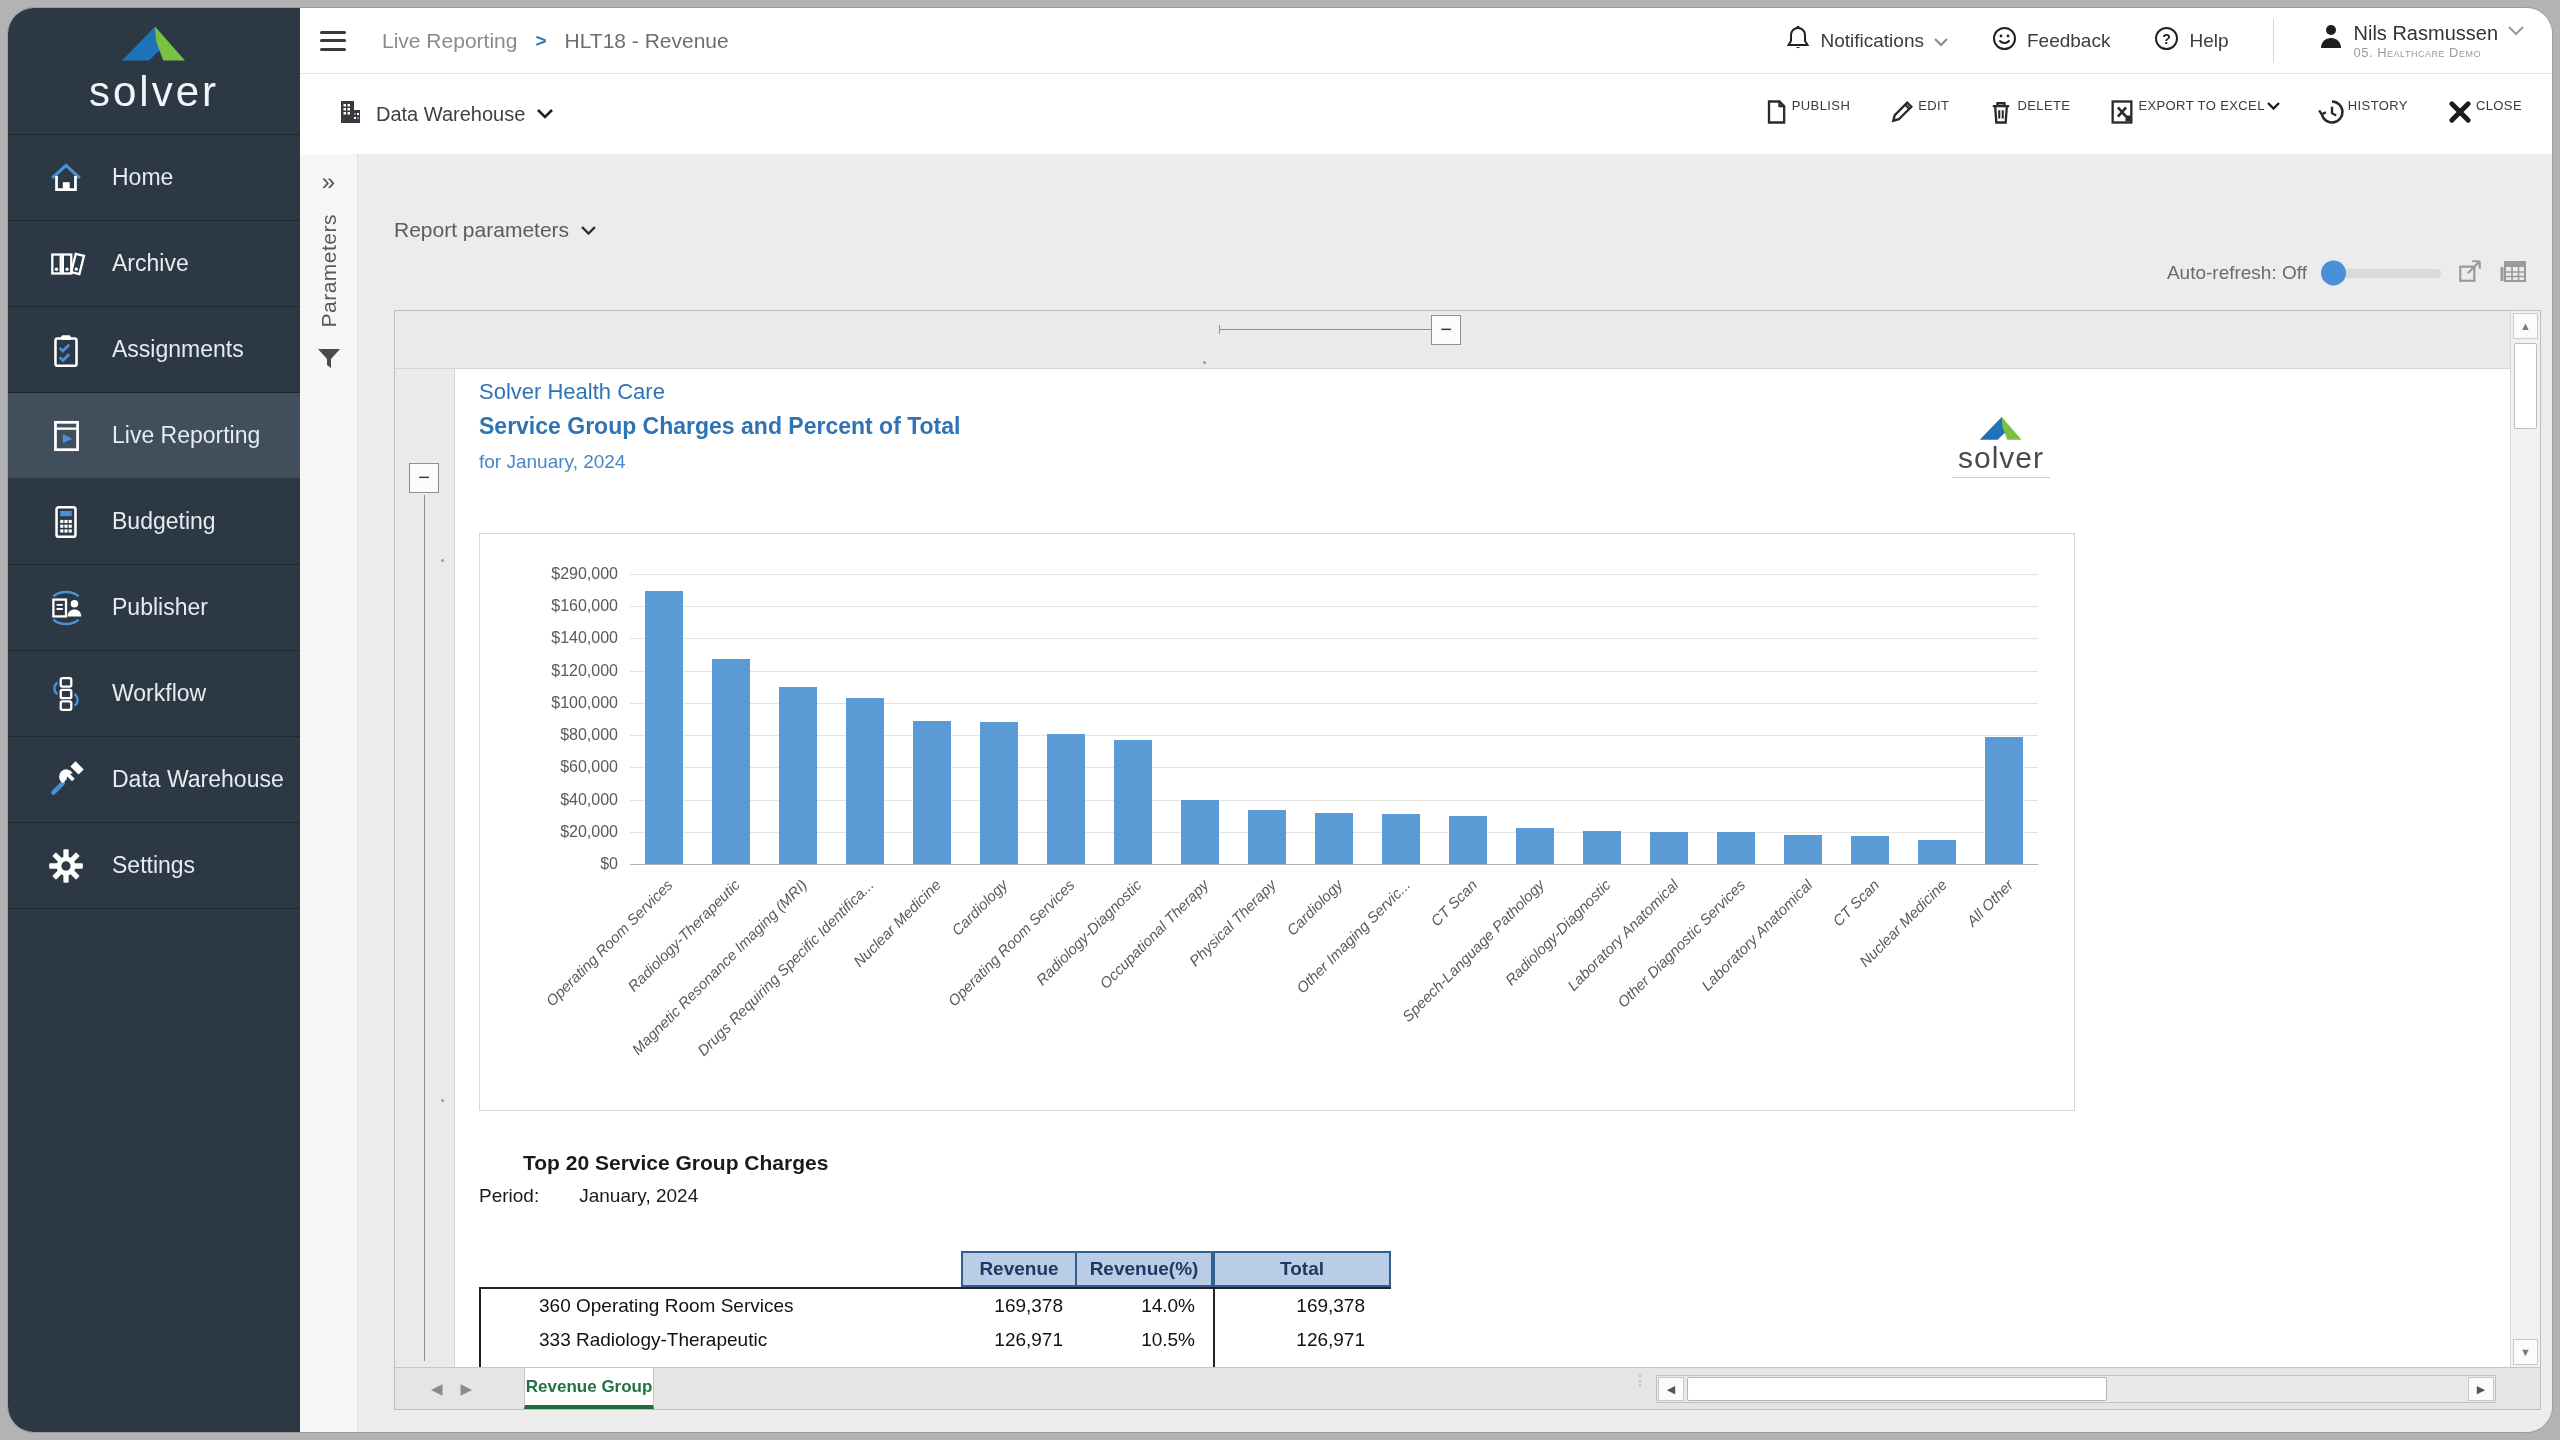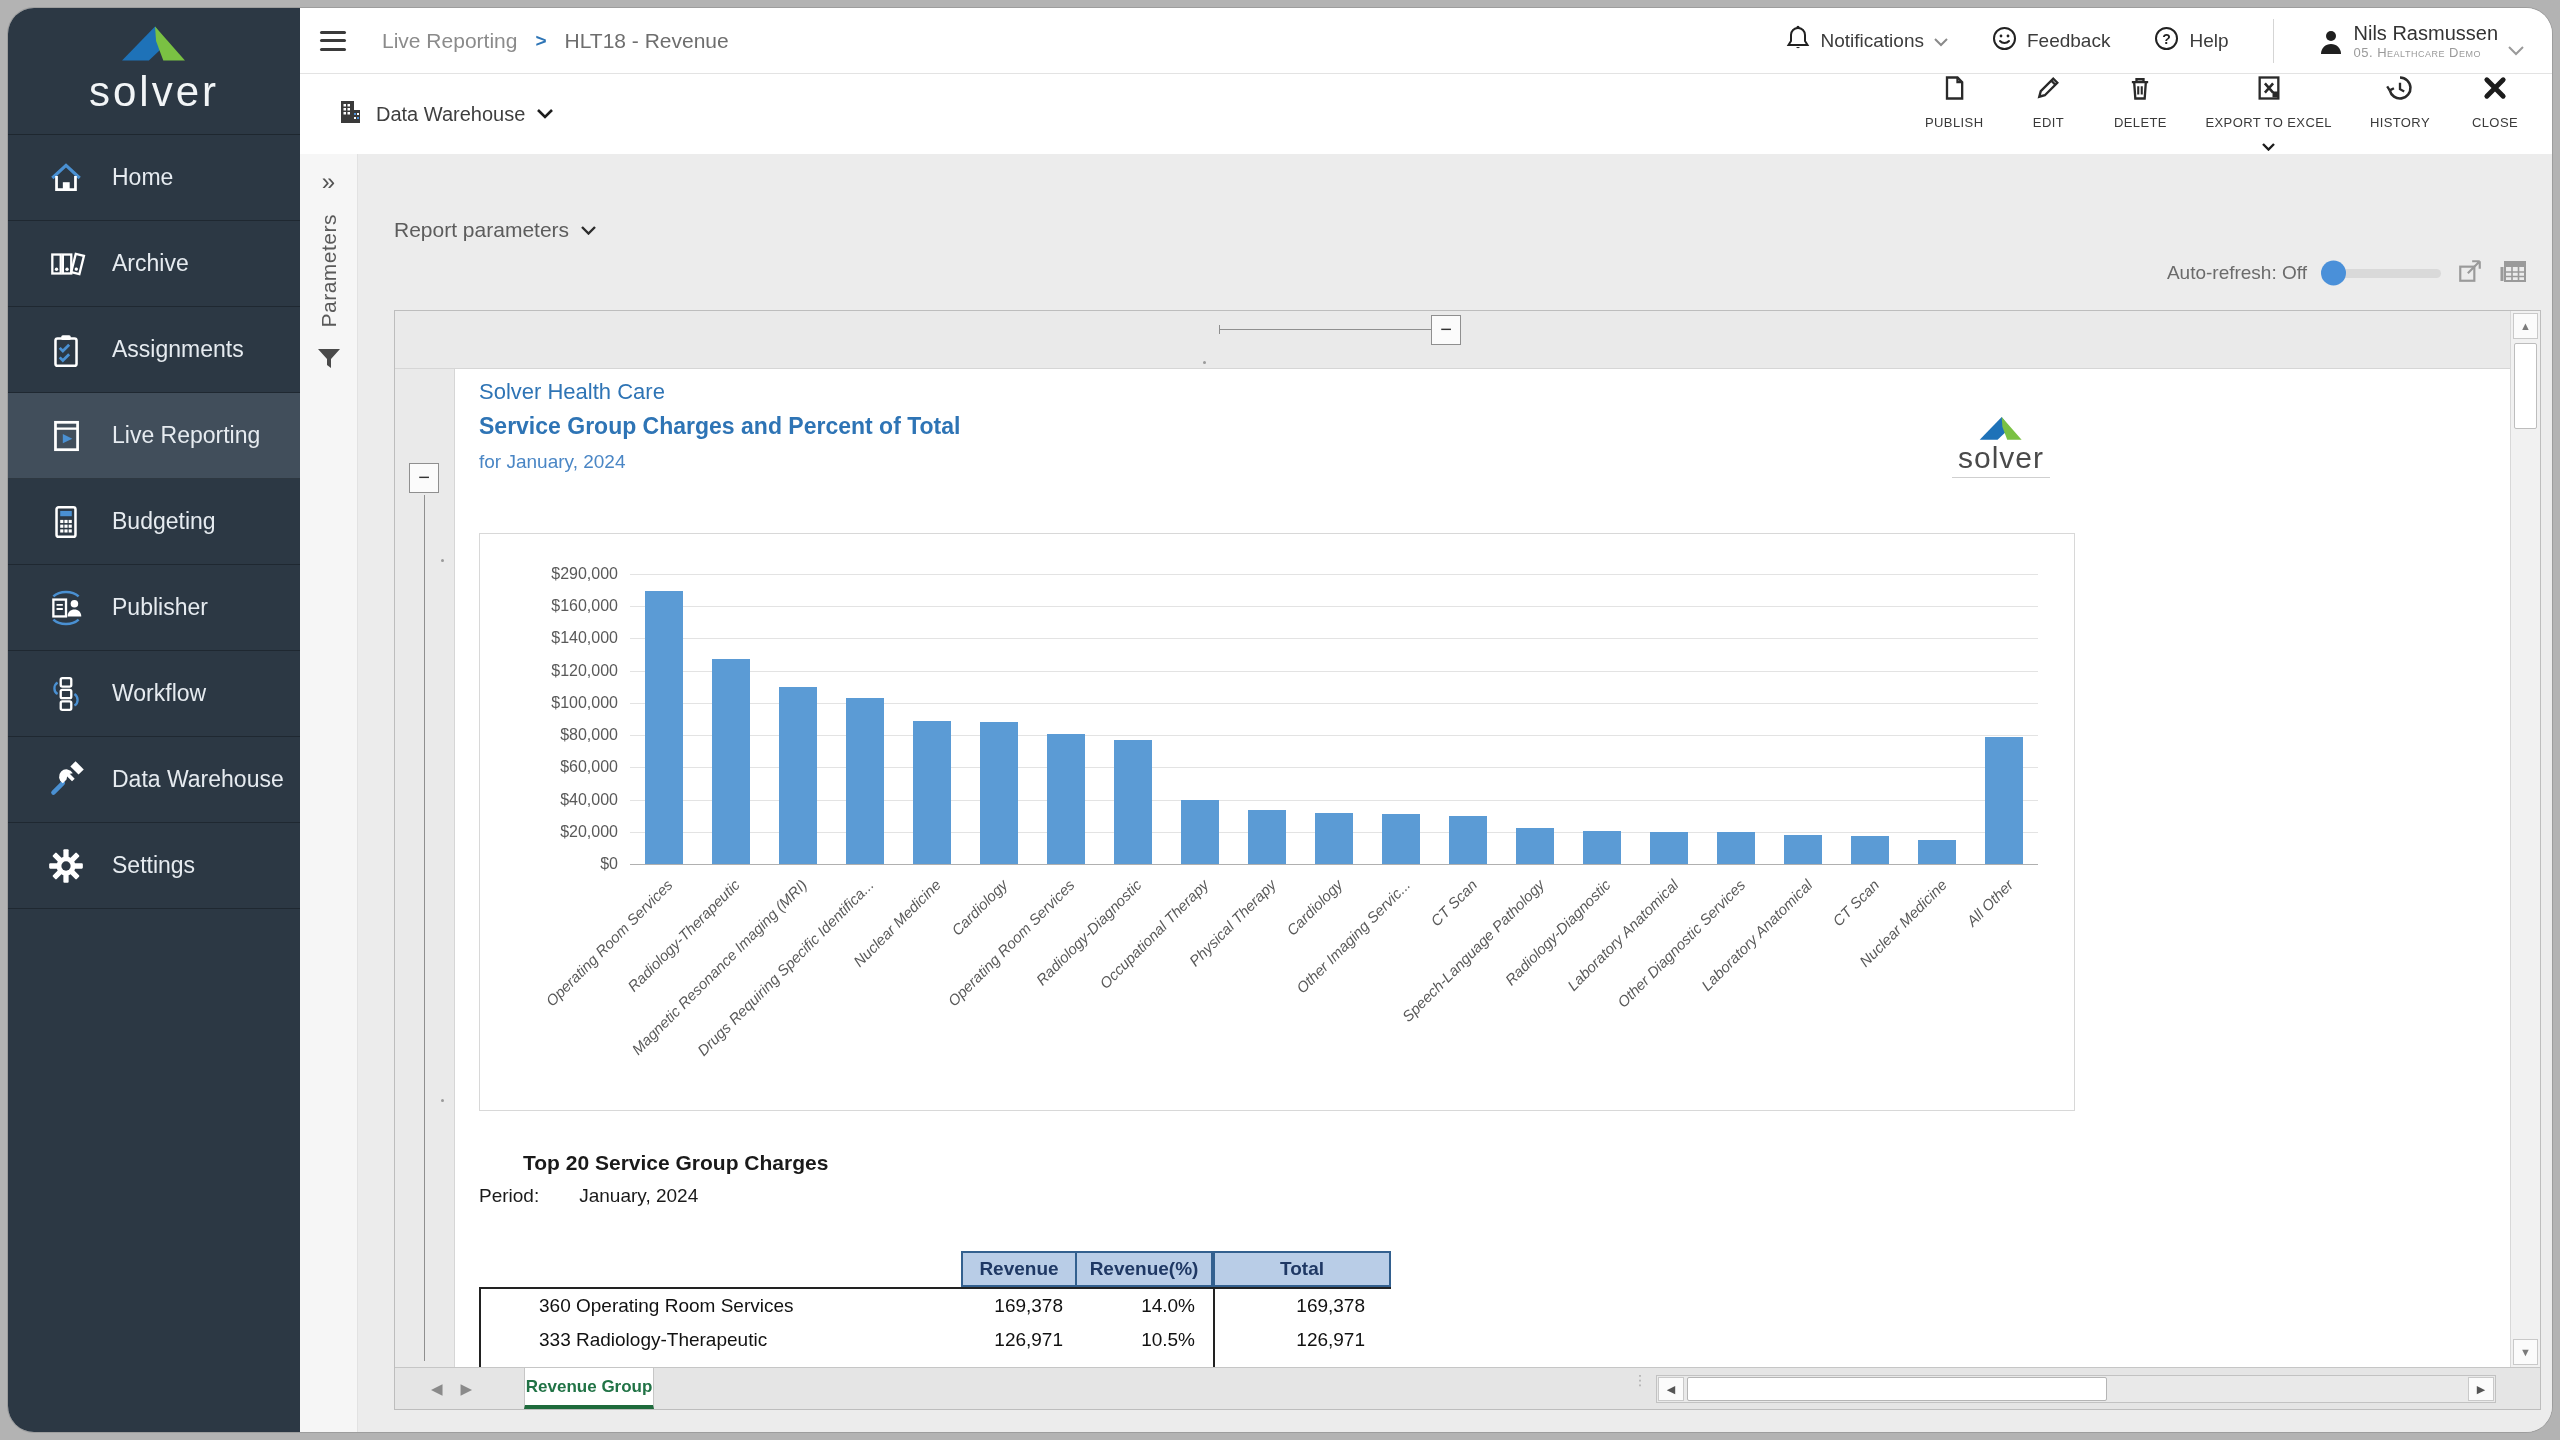--- a/index.html
+++ b/index.html
@@ -27,7 +27,7 @@
   .top-right { margin-left:auto; display:flex; align-items:center; gap:44px; }
   .top-act { display:flex; align-items:center; gap:10px; font-size:19px; color:#3c3c3c; cursor:pointer; }
   .vdiv { width:1px; height:44px; background:#d5d5d5; }
-  .userbox { display:flex; align-items:flex-end; gap:10px; cursor:pointer; }
+  .userbox { display:flex; align-items:flex-start; gap:10px; cursor:pointer; }
   .uname { font-size:20px; color:#333; line-height:1.15; }
   .utenant { font-size:13px; color:#9a9a9a; font-variant:small-caps; letter-spacing:.5px; }
 

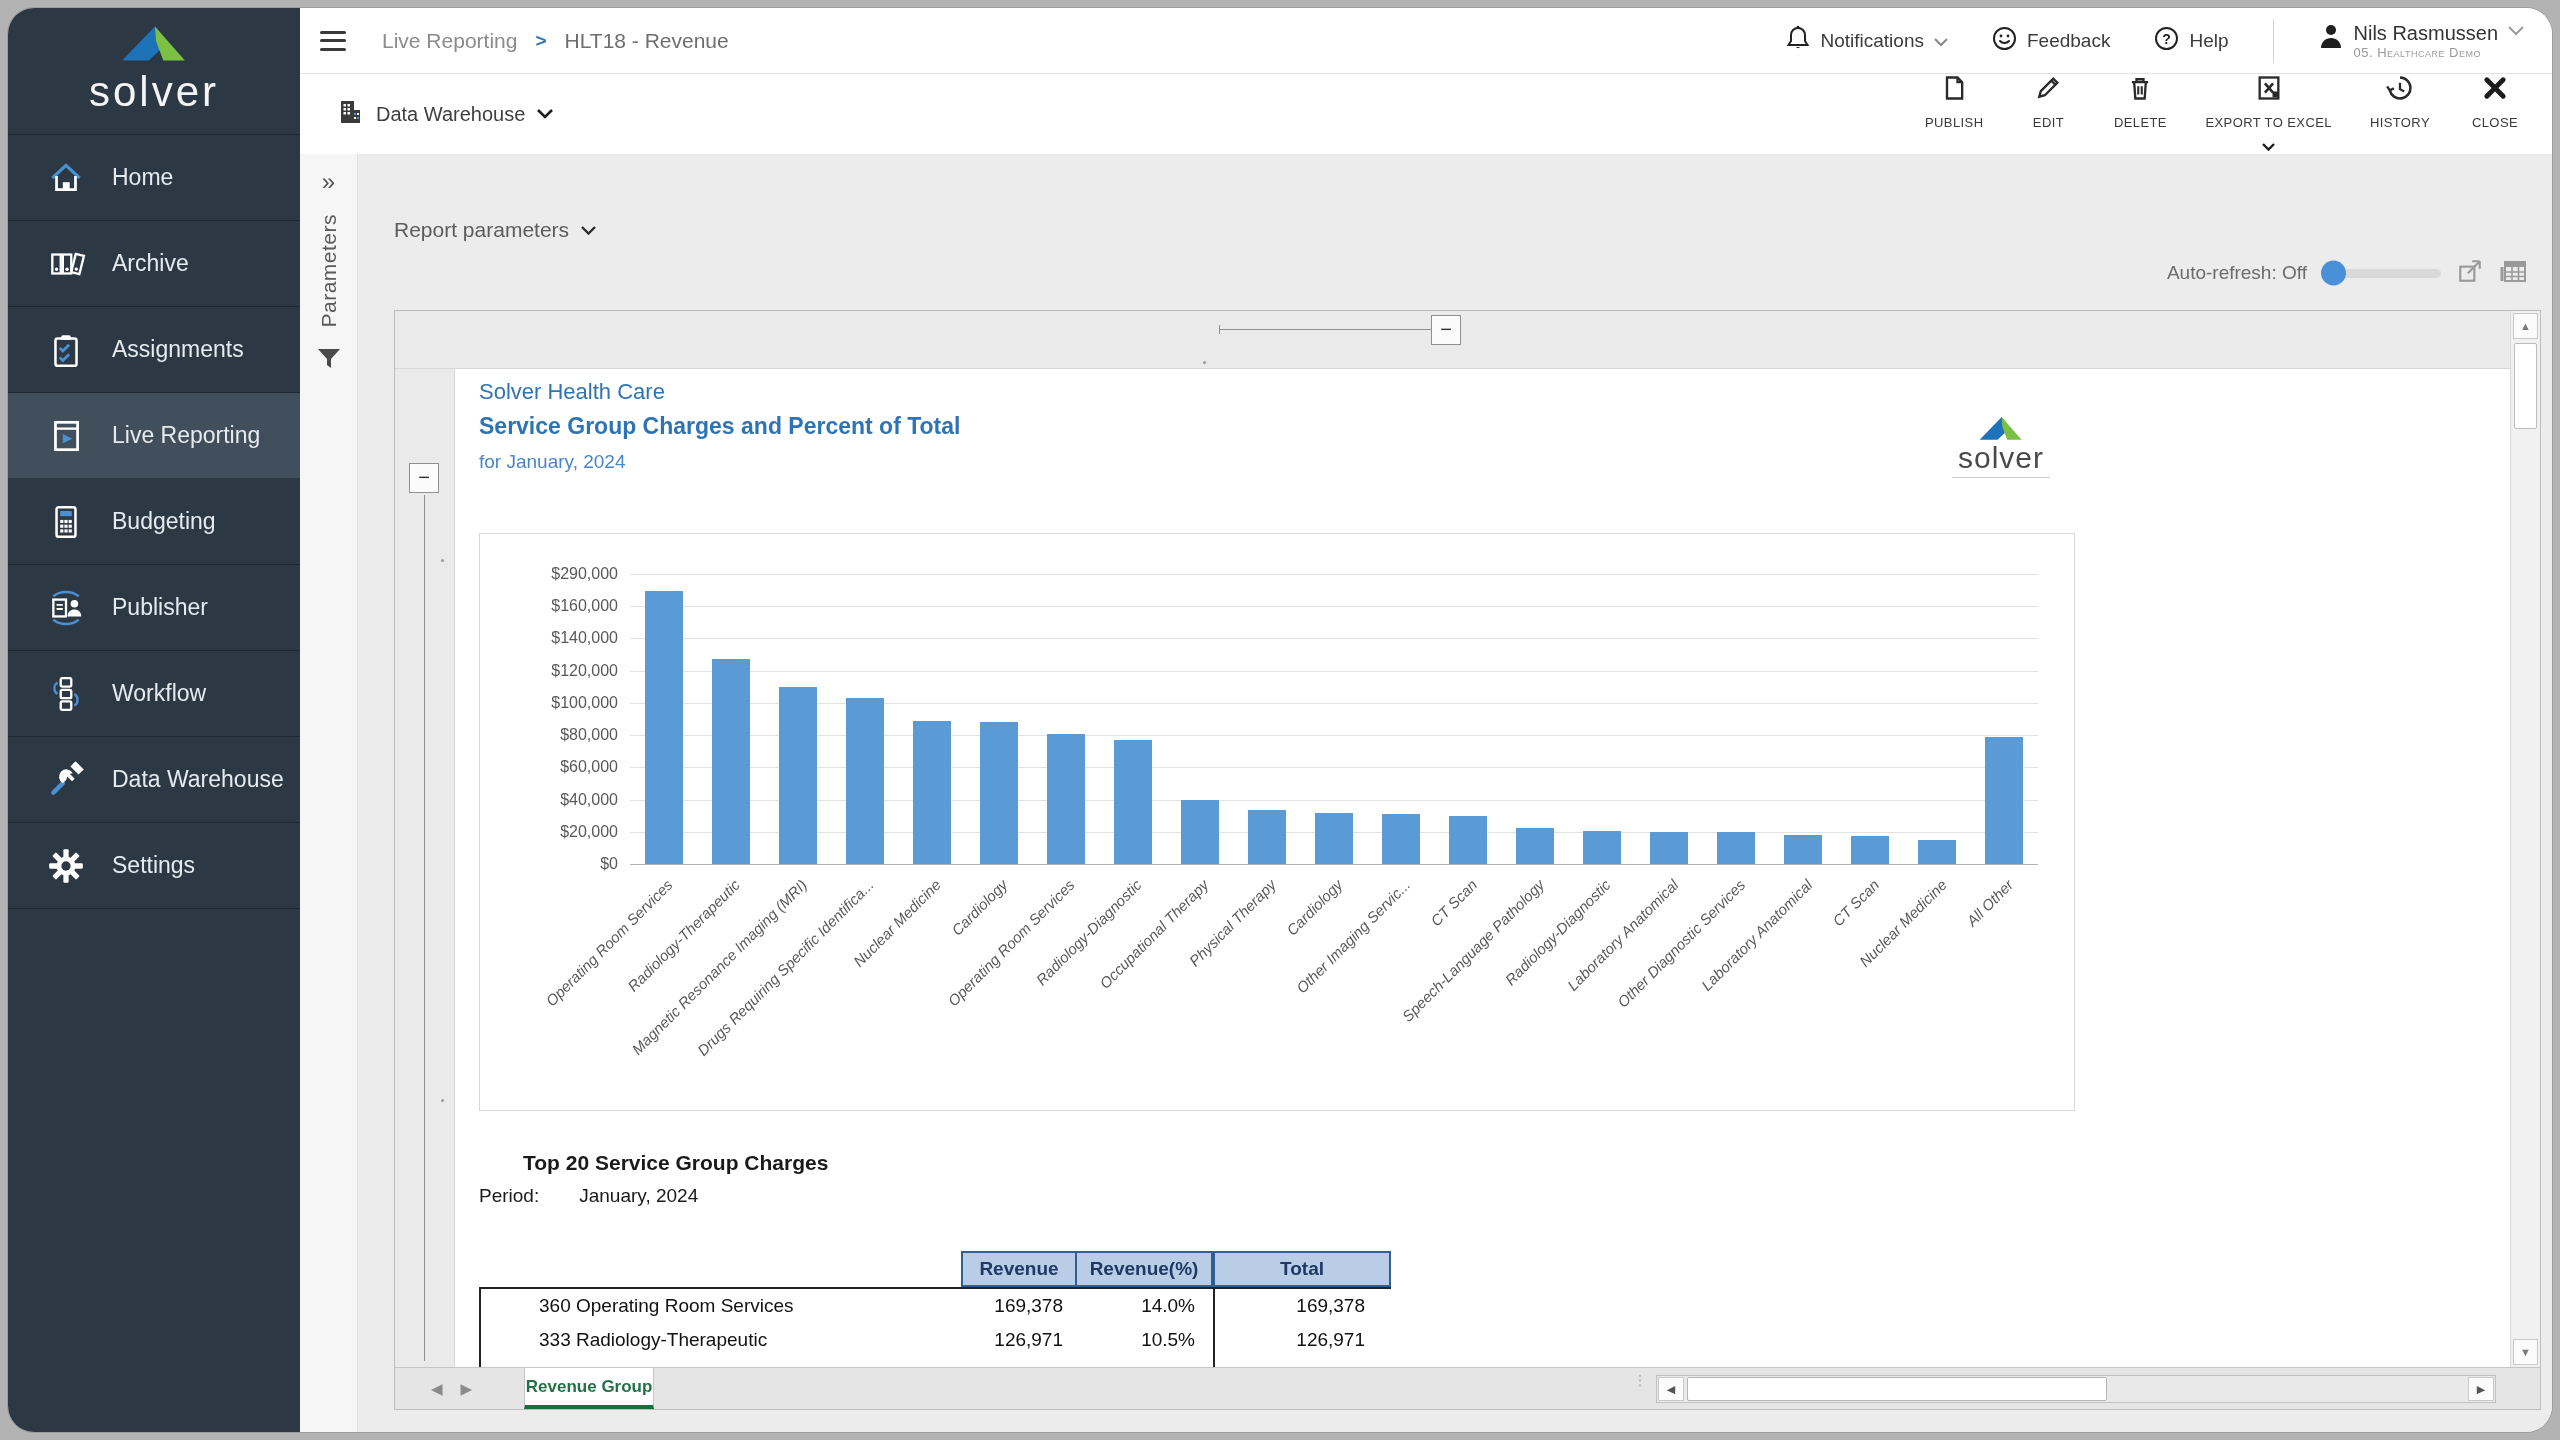--- a/index.html
+++ b/index.html
@@ -36,7 +36,7 @@
   .src-select { display:flex; align-items:center; gap:12px; cursor:pointer; }
   .src-label { font-size:20px; color:#3f3f3f; }
   .tb-actions { margin-left:auto; display:flex; align-items:flex-start; gap:38px; }
-  .tb-btn { display:flex; flex-direction:column; align-items:center; gap:9px; cursor:pointer; min-width:54px; }
+  .tb-btn { display:flex; flex-direction:row; align-items:flex-start; gap:2px; cursor:pointer; min-width:54px; }
   .tb-btn .tlabel { font-size:13px; letter-spacing:.4px; color:#3a3a3a; }
 
   

